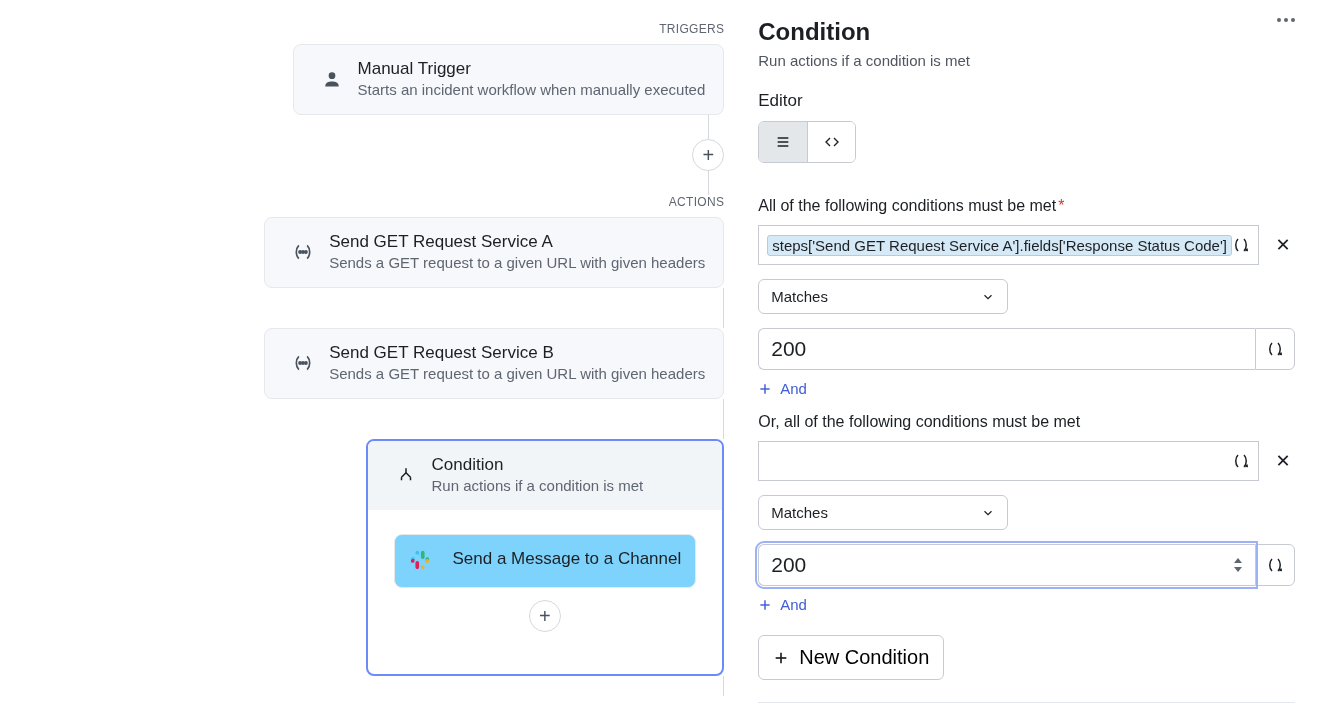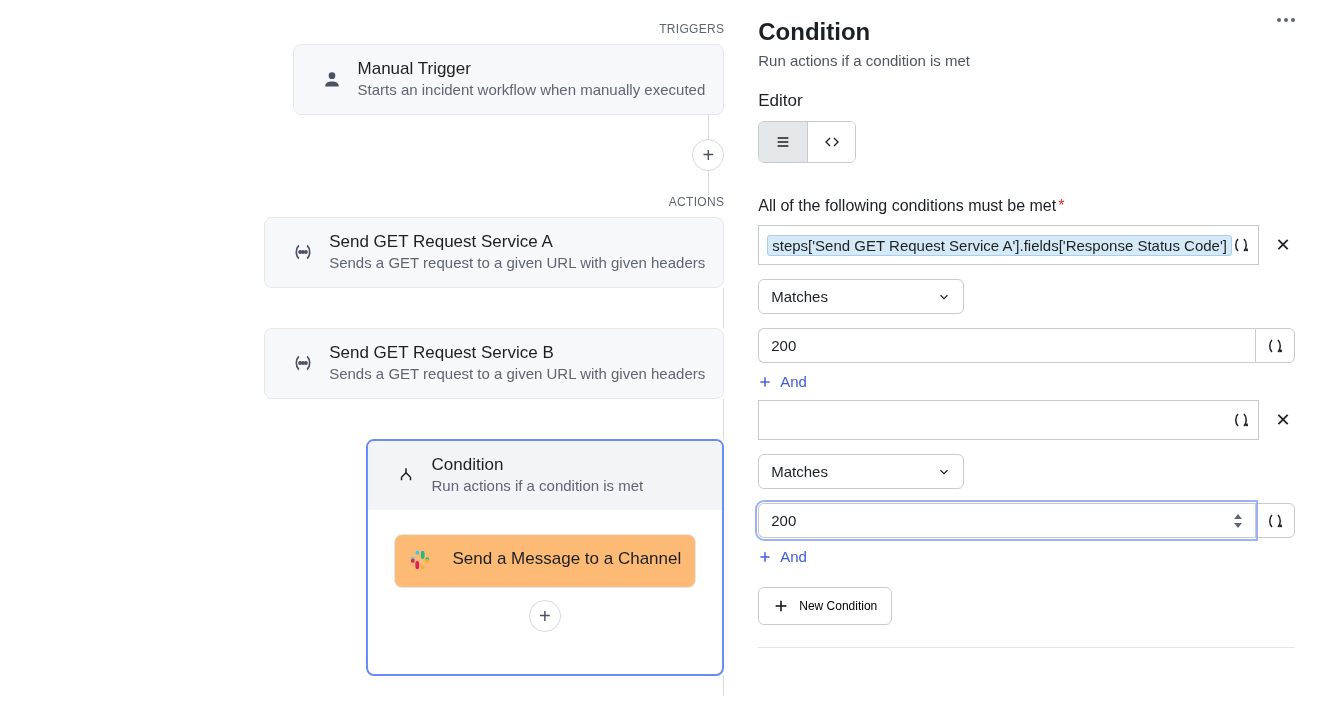--- a/index.html
+++ b/index.html
@@ -198,7 +198,7 @@
     border: 1px solid #c7cbd1;
     border-radius: 6px;
     padding: 8px 12px;
-    width: 206px;
+    width: 250px;
     display: flex;
     justify-content: space-between;
     align-items: center;

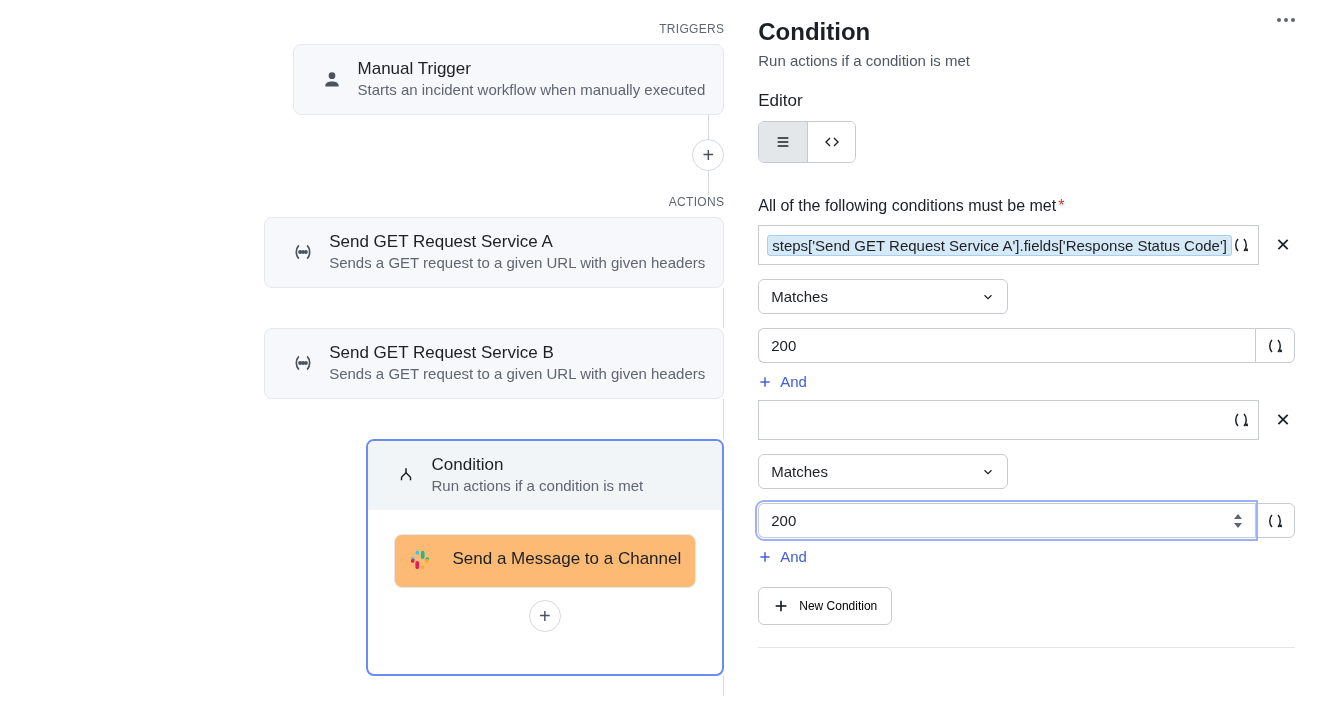--- a/index.html
+++ b/index.html
@@ -217,7 +217,7 @@
     border-right: none;
     border-radius: 6px 0 0 6px;
     padding: 8px 12px;
-    font-size: 15px;
+    font-size: 21px;
     background: #fff;
     display:flex;
     align-items:center;

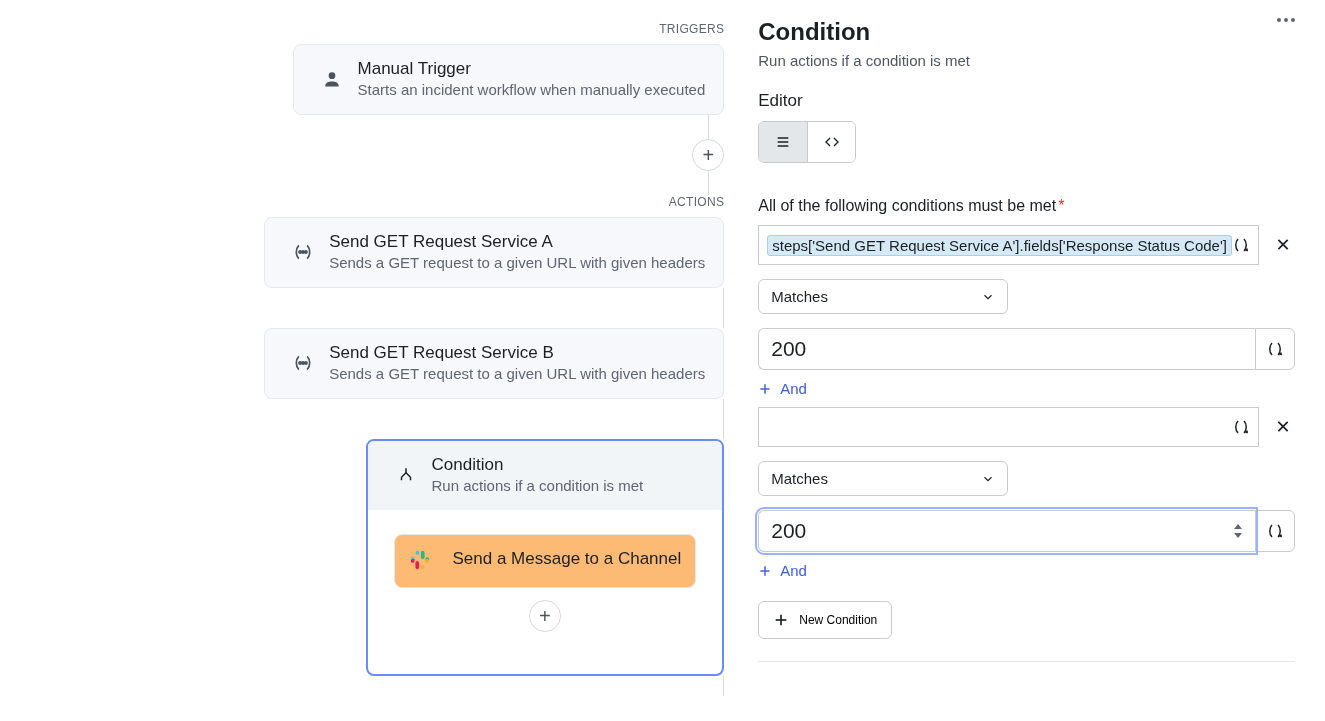--- a/index.html
+++ b/index.html
@@ -429,6 +429,7 @@
   </div>
 
   
+  <div class="cond-label">Or, all of the following conditions must be met</div>
   <div class="cond-row">
     <div class="expr-field">
       <span class="expr-trail-icon">

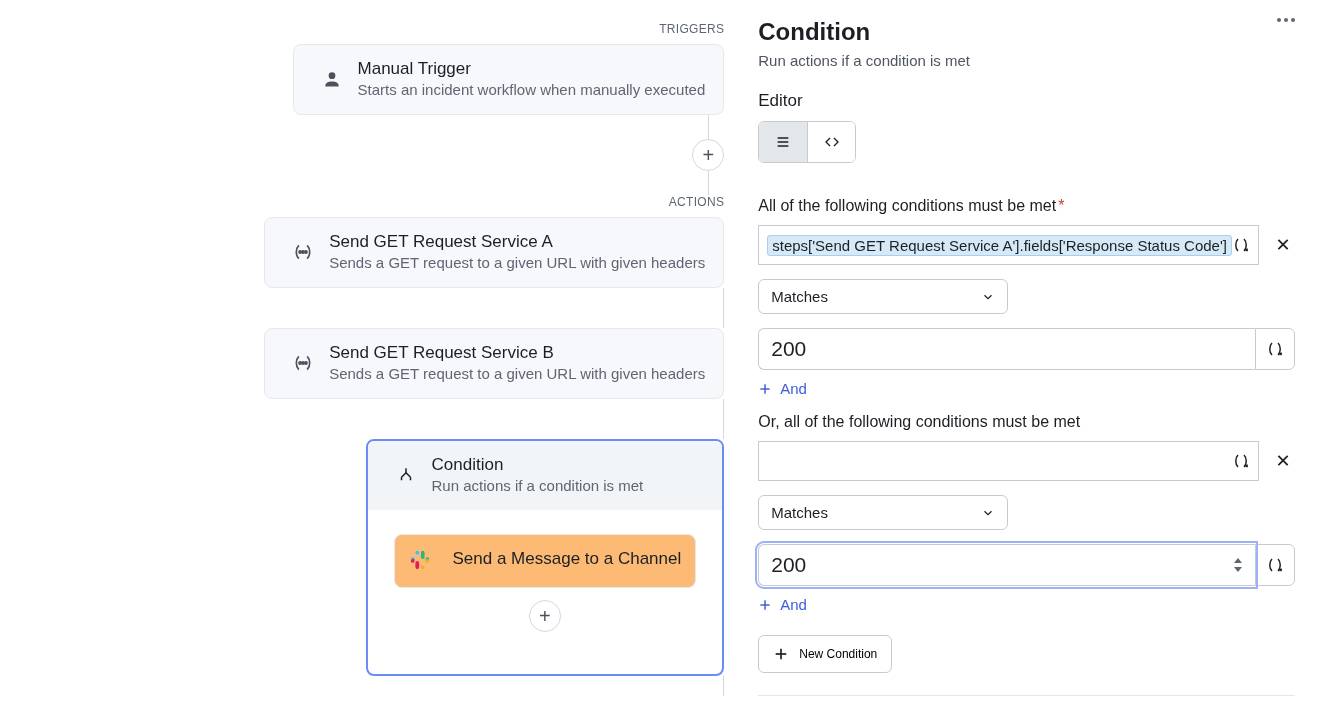--- a/index.html
+++ b/index.html
@@ -111,7 +111,7 @@
   }
   .nested-card {
     margin: 24px 26px 0 26px;
-    background: #fdba74;
+    background: #7dd3fc;
     border: 1px solid #e6e8ec;
     border-radius: 8px;
     display: flex;

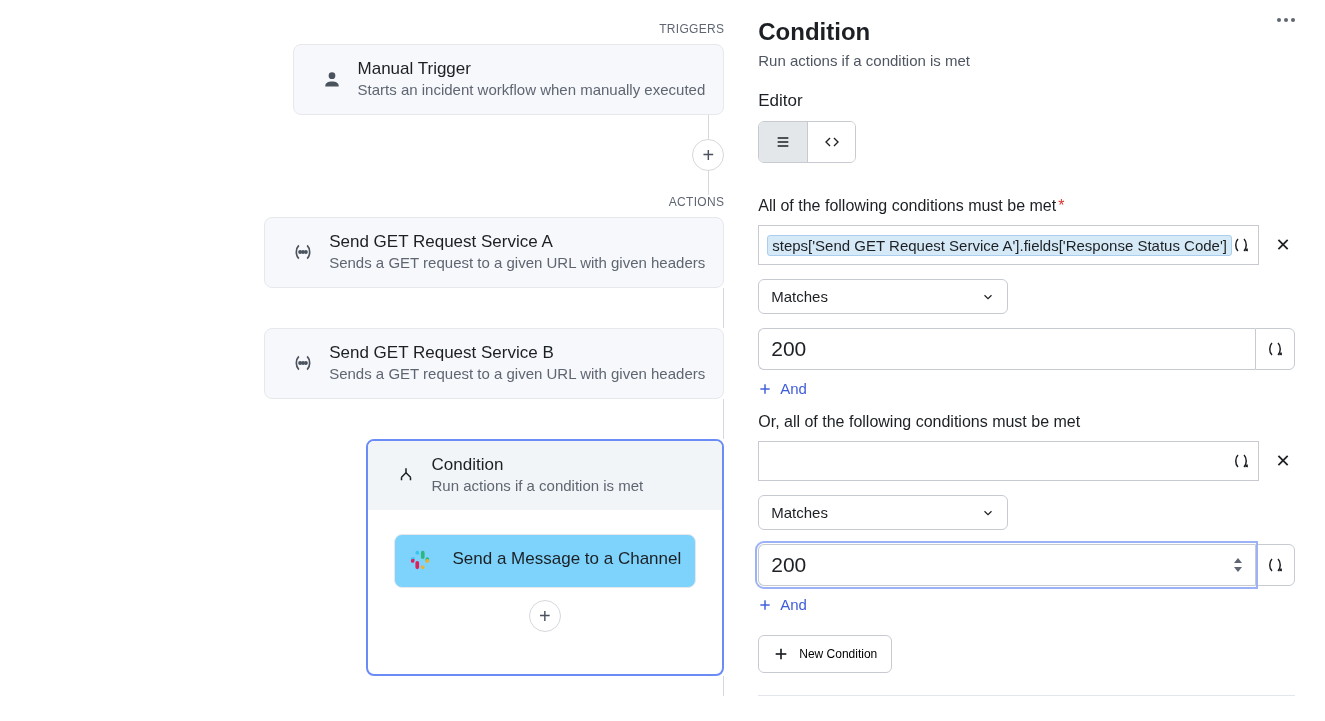--- a/index.html
+++ b/index.html
@@ -252,7 +252,7 @@
     border: 1px solid #c7cbd1;
     border-radius: 6px;
     background:#fff;
-    font-size: 12px;
+    font-size: 20px;
     margin-top: 12px;
     margin-bottom: 22px;
   }

